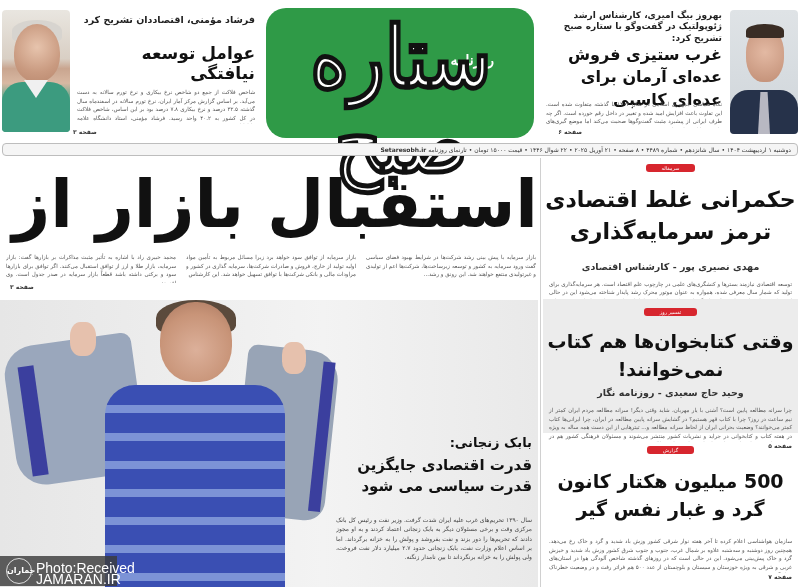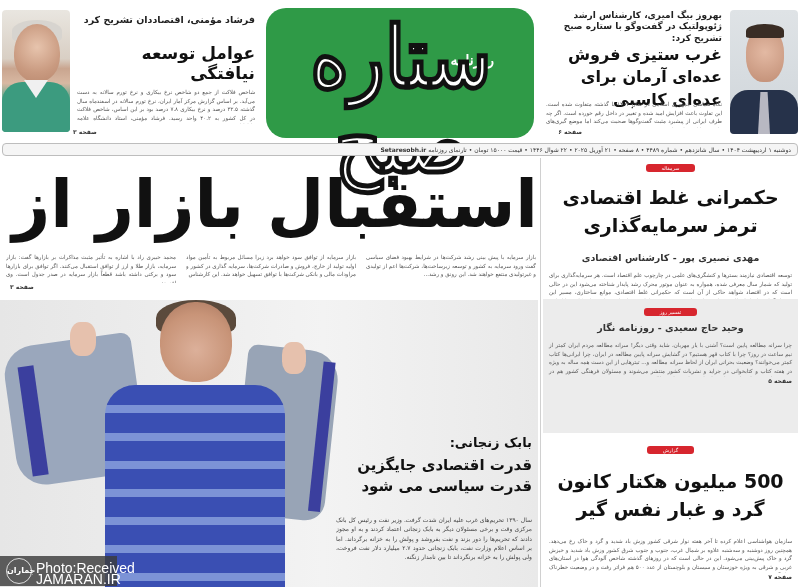--- a/index.html
+++ b/index.html
@@ -60,7 +60,7 @@
   .sec .page-ref { padding-right: 6px; }
 
   .sec-1 { top: 155px; height: 140px; }
-  .sec-1 .headline-sm { font-size: 19px; line-height: 1.45; margin-top: 10px; }
+  .sec-1 .headline-sm { font-size: 22px; line-height: 1.45; margin-top: 10px; }
   .sec-1 .byline { margin-top: 13px; }
   .sec-1 .body-text { margin-top: 8px; height: 36px; overflow:hidden; }
 

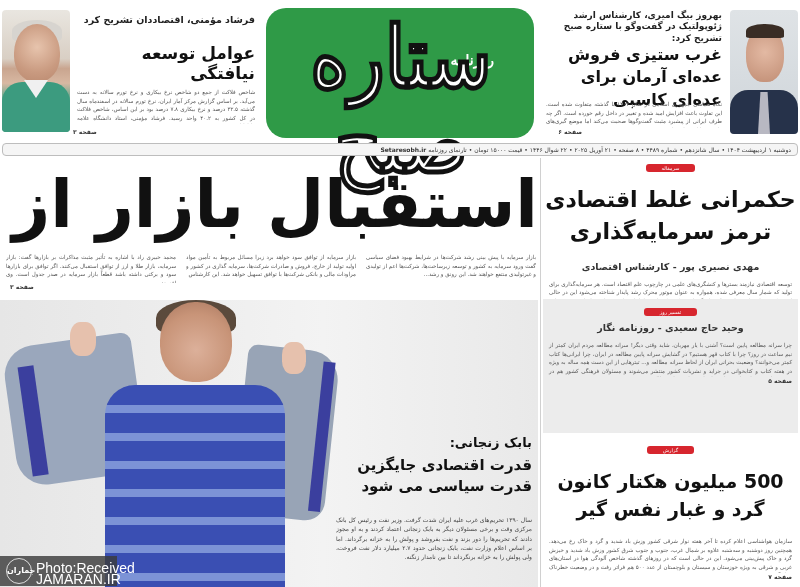--- a/index.html
+++ b/index.html
@@ -199,6 +199,7 @@
 
 <div class="abs sec sec-2">
   <div class="tag-wrap"><span class="tag">تفسیر روز</span></div>
+  <div class="headline-sm">وقتی کتابخوان‌ها هم کتاب نمی‌خوانند!</div>
   <div class="byline">وحید حاج سعیدی - روزنامه نگار</div>
   <div class="body-text">چرا سرانه مطالعه پایین است؟ آشنی با یار مهربان، شاید وقتی دیگر! سرانه مطالعه مردم ایران کمتر از نیم ساعت در روز؟ چرا با کتاب قهر هستیم؟ در گشایش سرانه پایین مطالعه در ایران، چرا ایرانی‌ها کتاب کمتر می‌خوانند؟ وضعیت بحرانی ایران از لحاظ سرانه مطالعه و... تیترهایی از این دست همه ساله به ویژه در هفته کتاب و کتابخوانی در جراید و نشریات کشور منتشر می‌شوند و مسئولان فرهنگی کشور هم در نشست‌ها و سخنرانی‌ها و مصاحبه‌هایشان میزان سرانه مطالعه...</div>
   <div class="page-ref">صفحه ۵</div>

